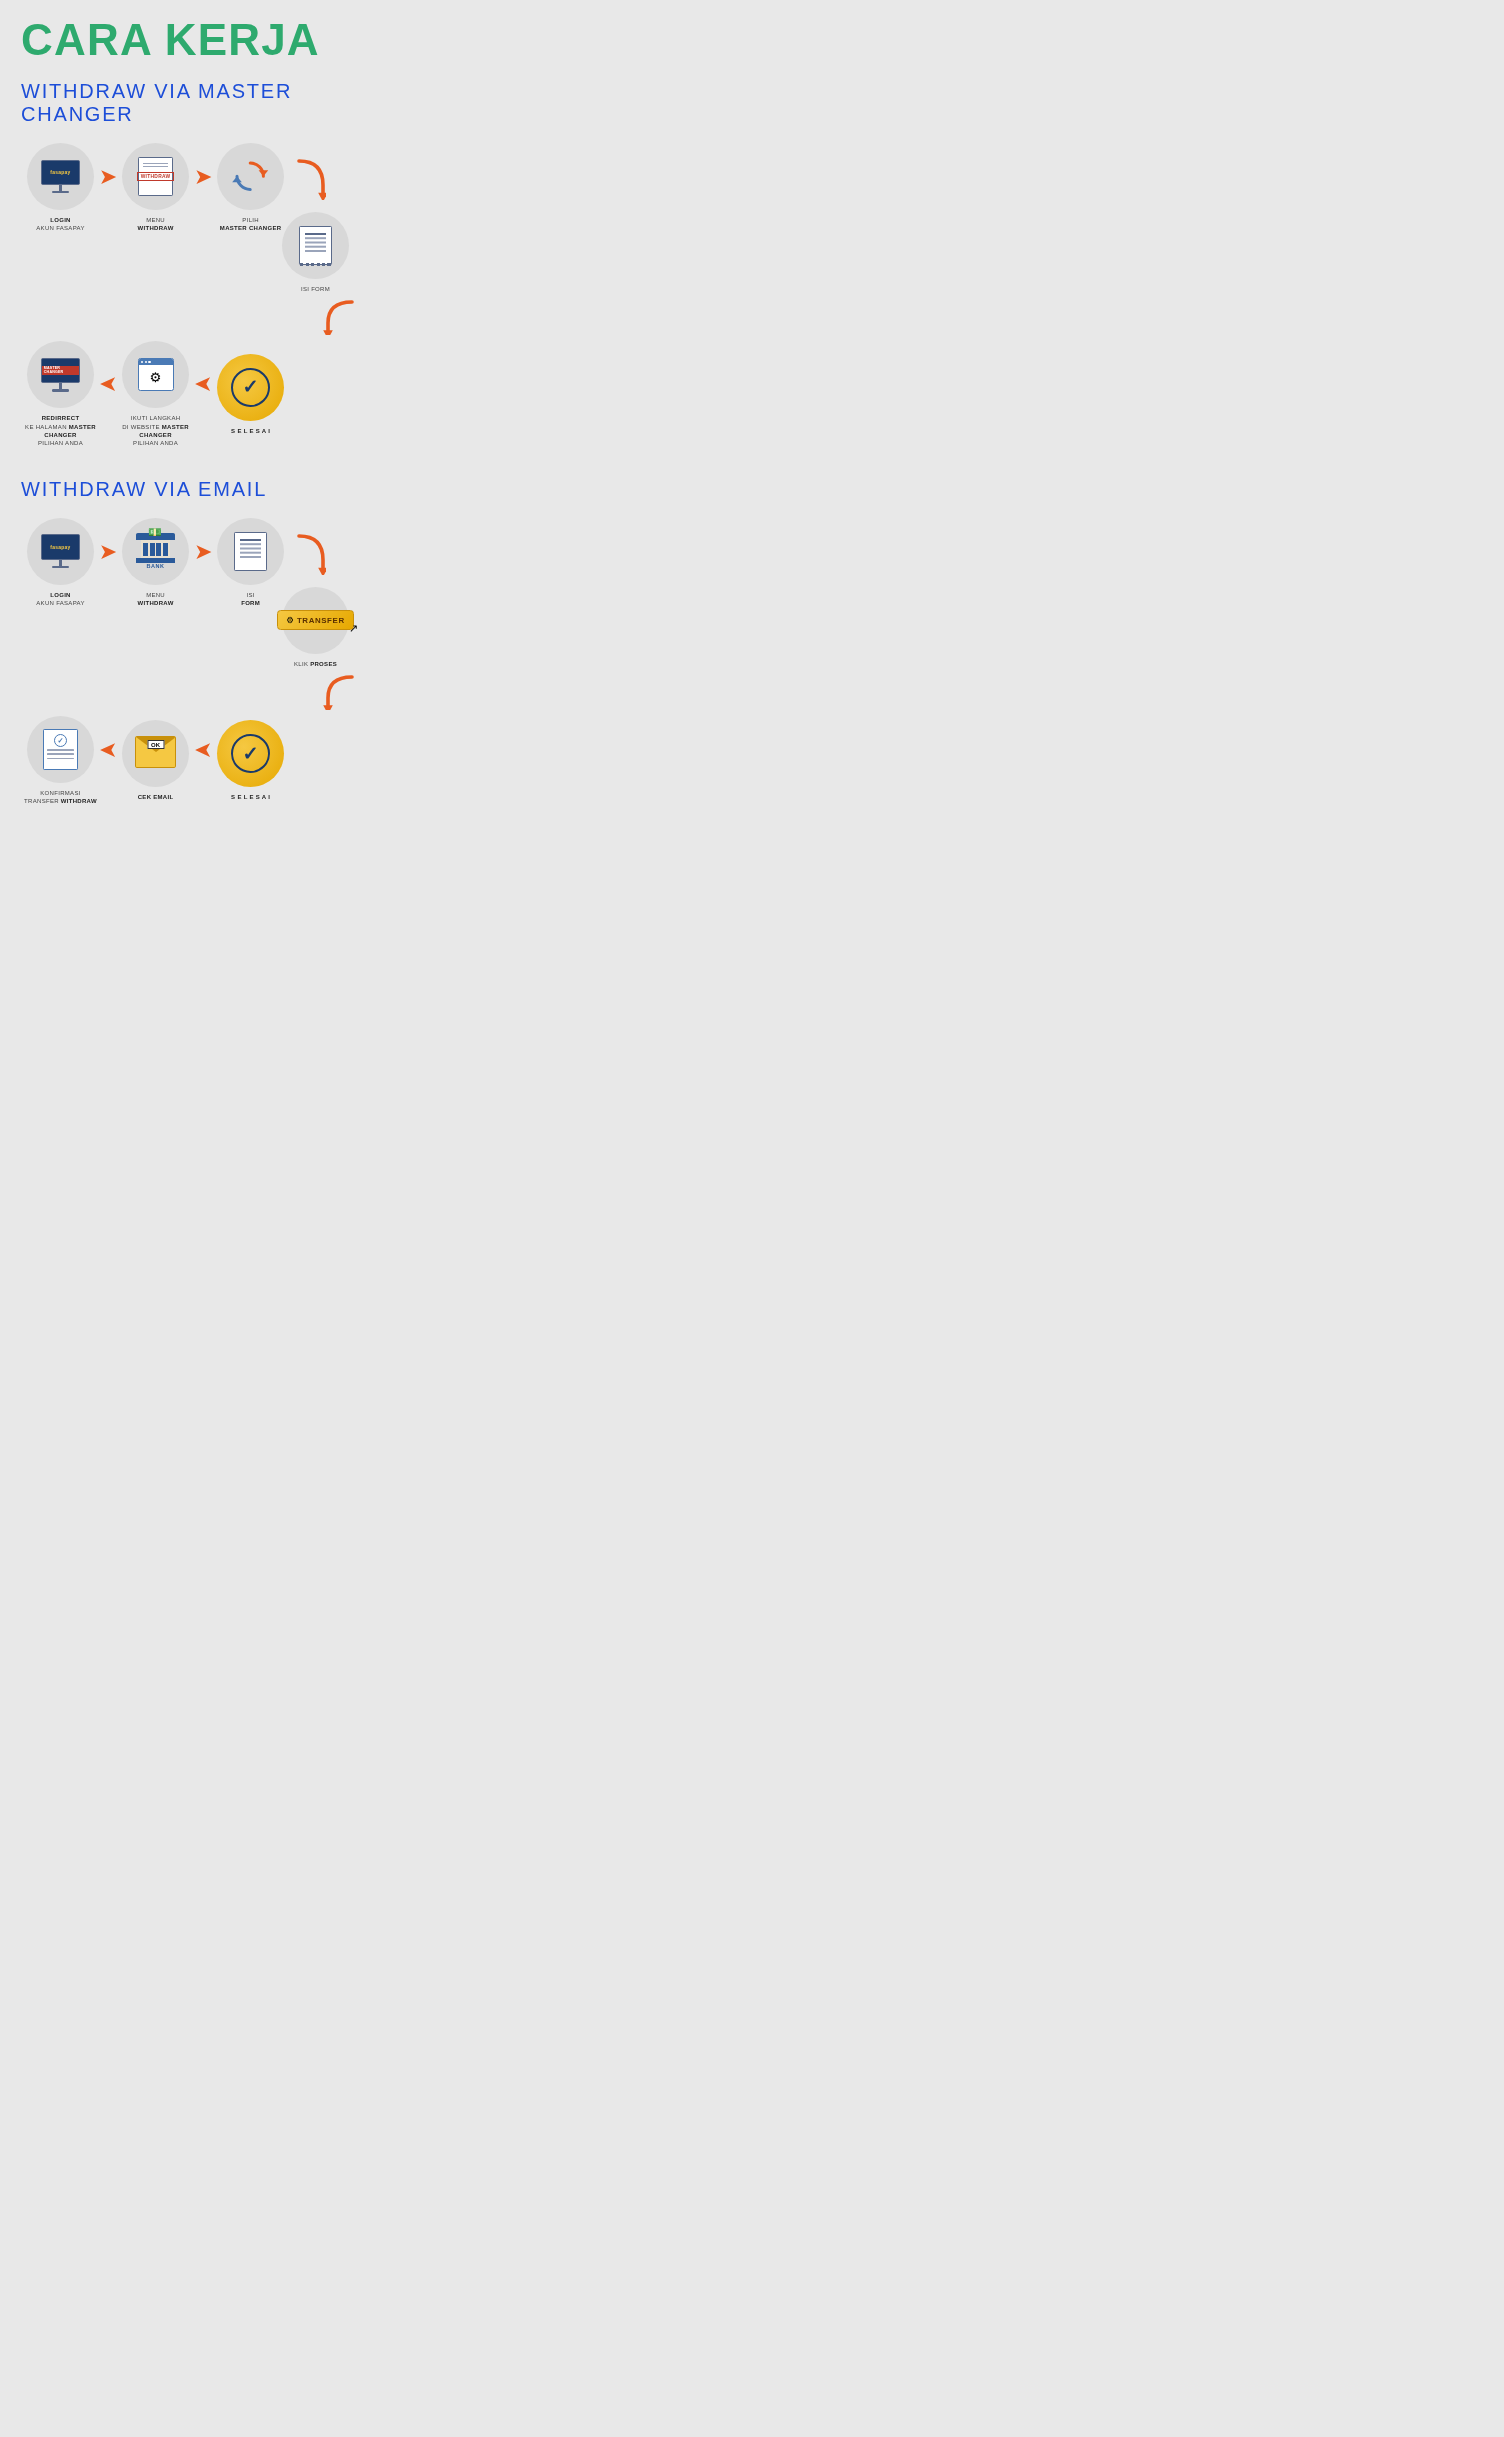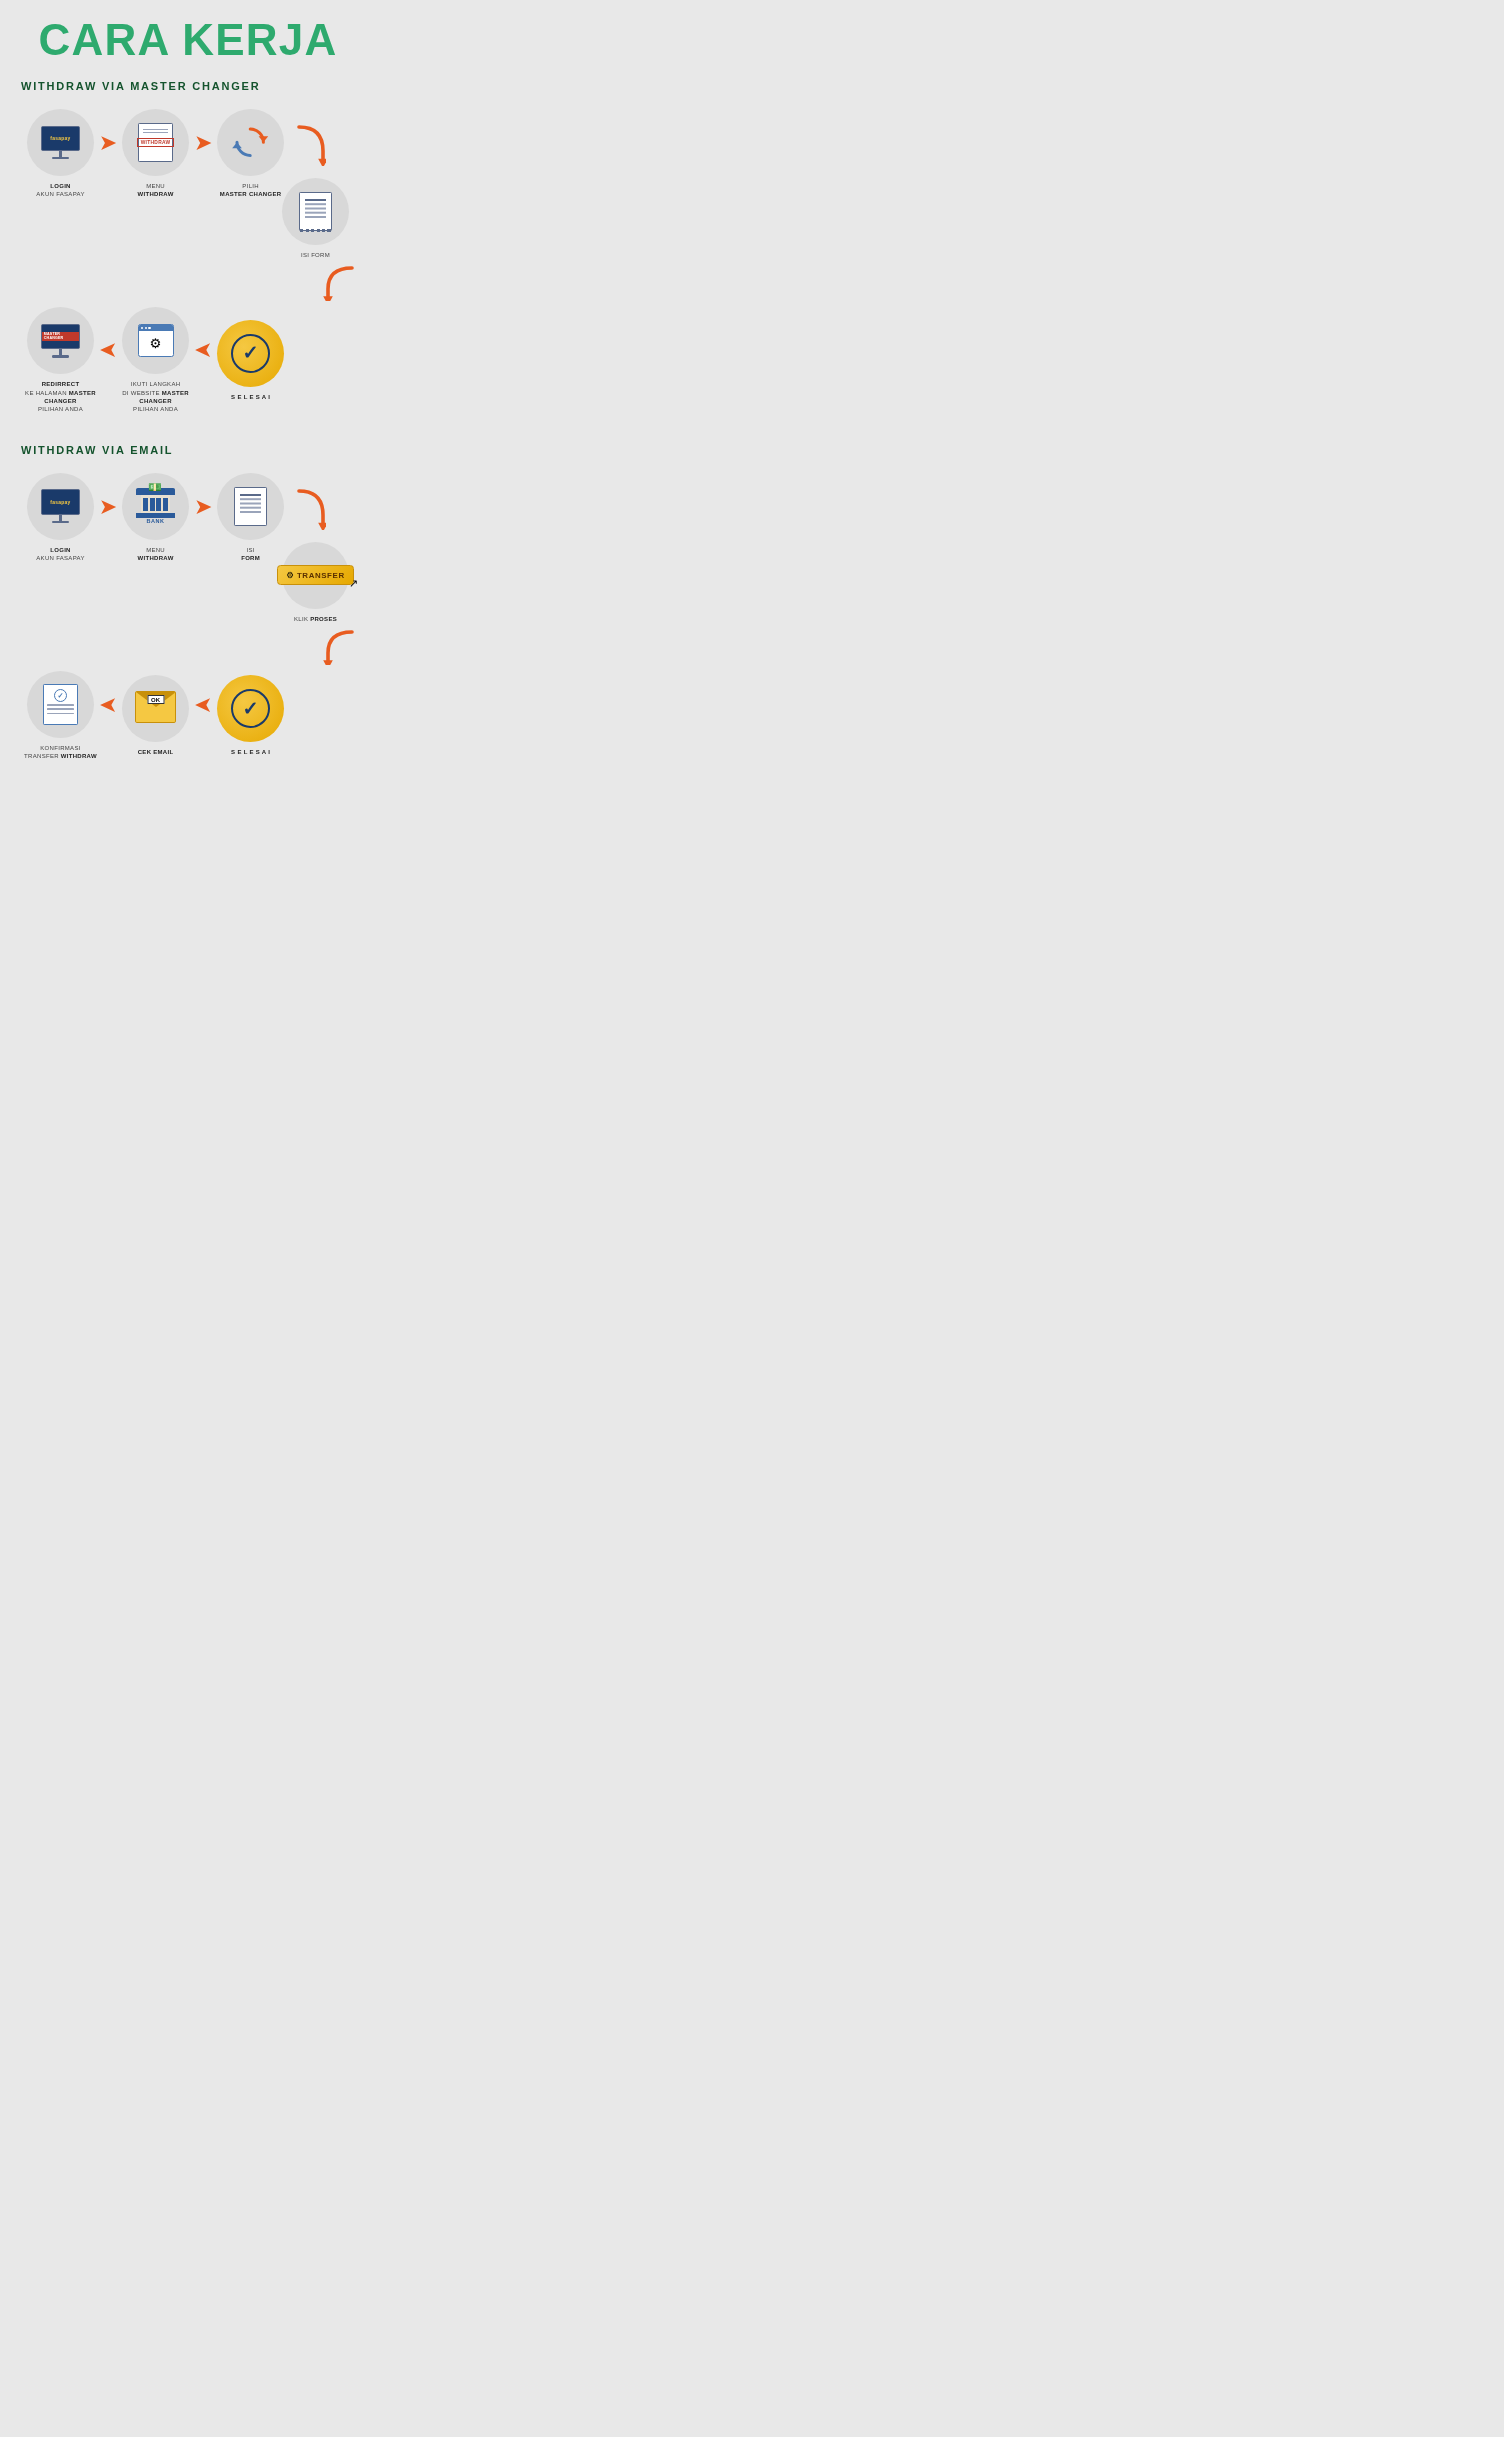--- a/index.html
+++ b/index.html
@@ -18,7 +18,6 @@
       letter-spacing: 1.2px;
       margin-bottom: 18px;
       line-height: 1;
-      text-align: center;
     }
 
     .section-title {

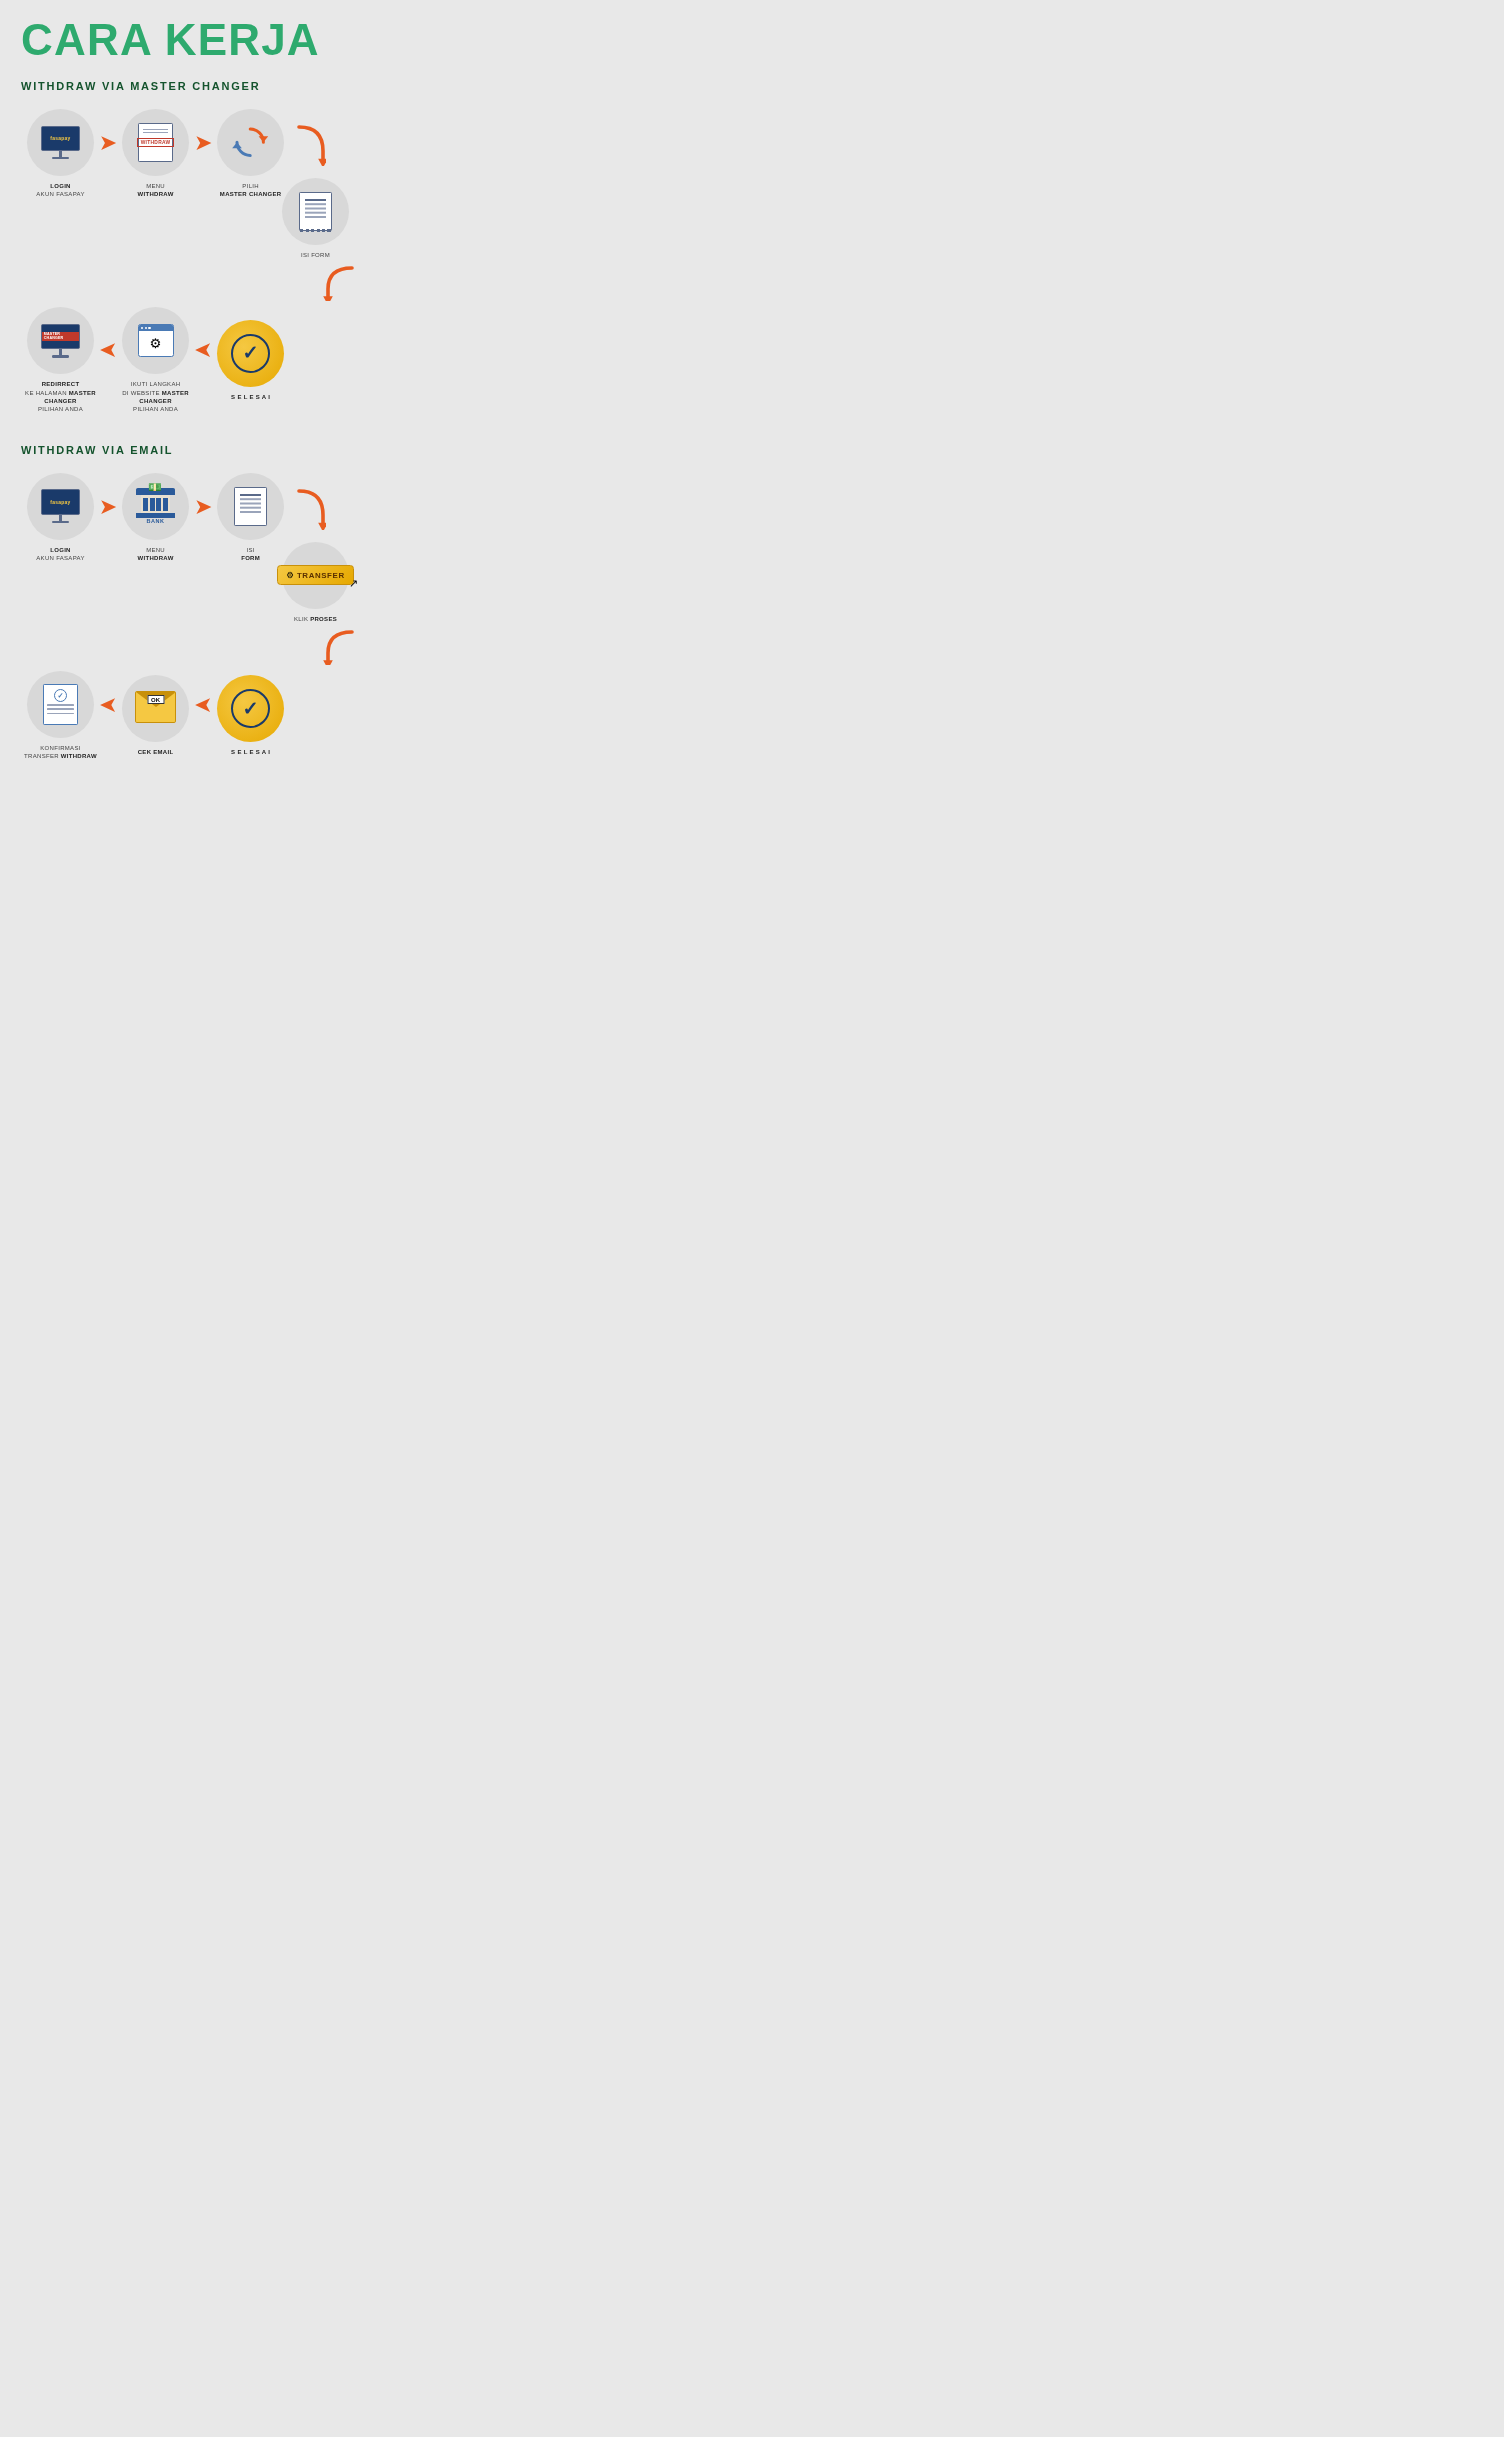--- a/index.html
+++ b/index.html
@@ -21,9 +21,9 @@
     }
 
     .section-title {
-      font-size: 11px;
-      font-weight: 700;
-      color: #14532d;
+      font-size: 20px;
+      font-weight: 400;
+      color: #1d4ed8;
       letter-spacing: 1.8px;
       margin-bottom: 17px;
     }

